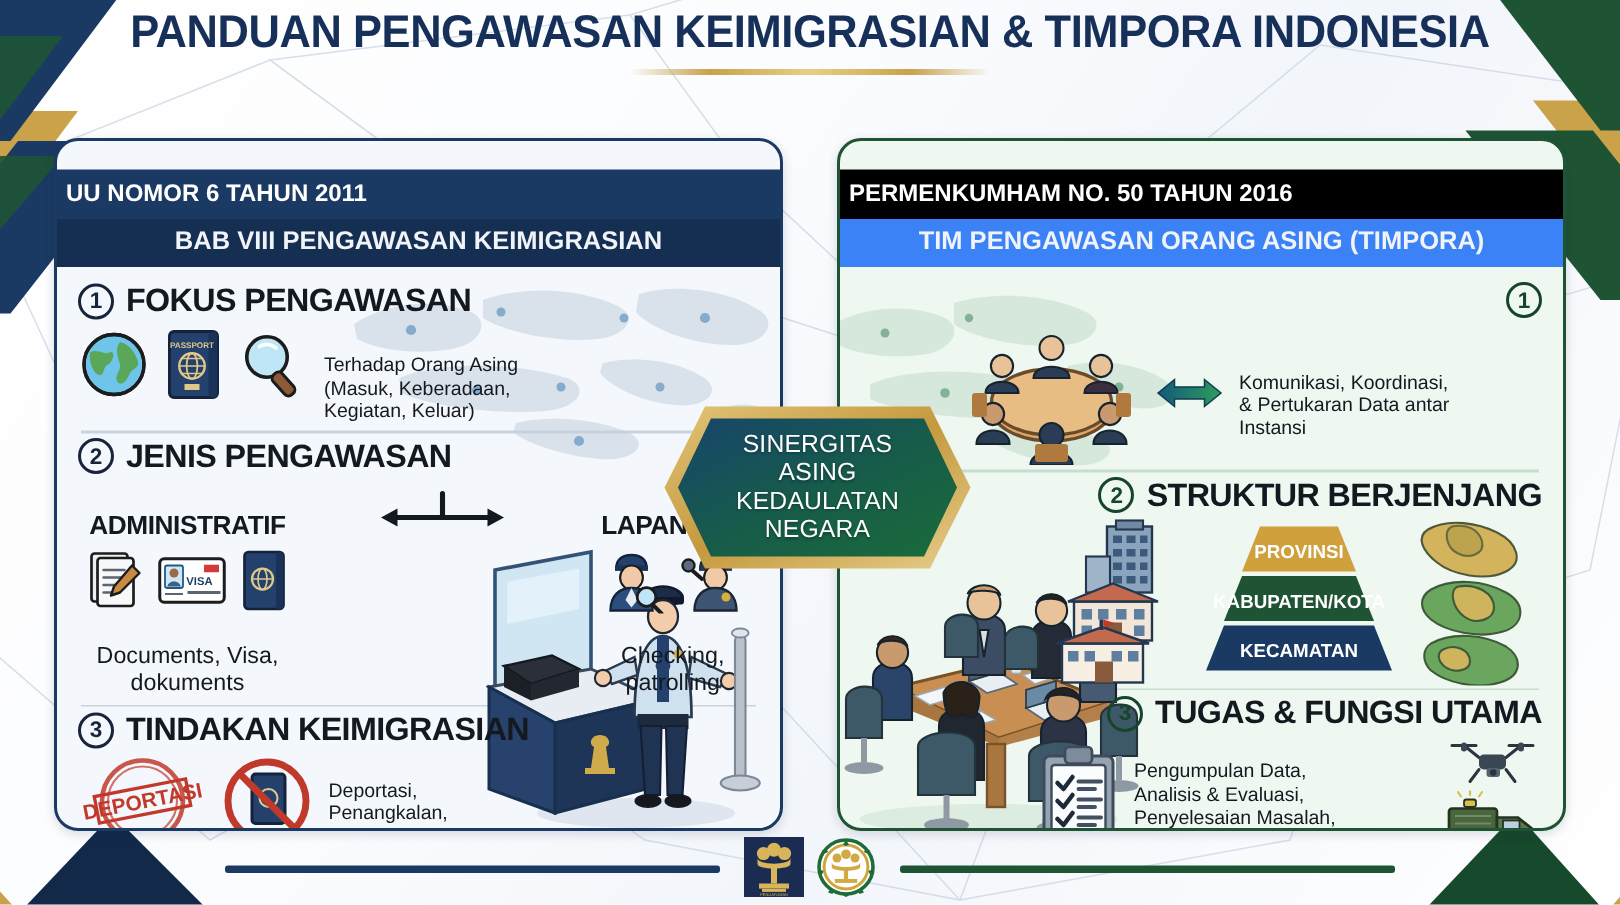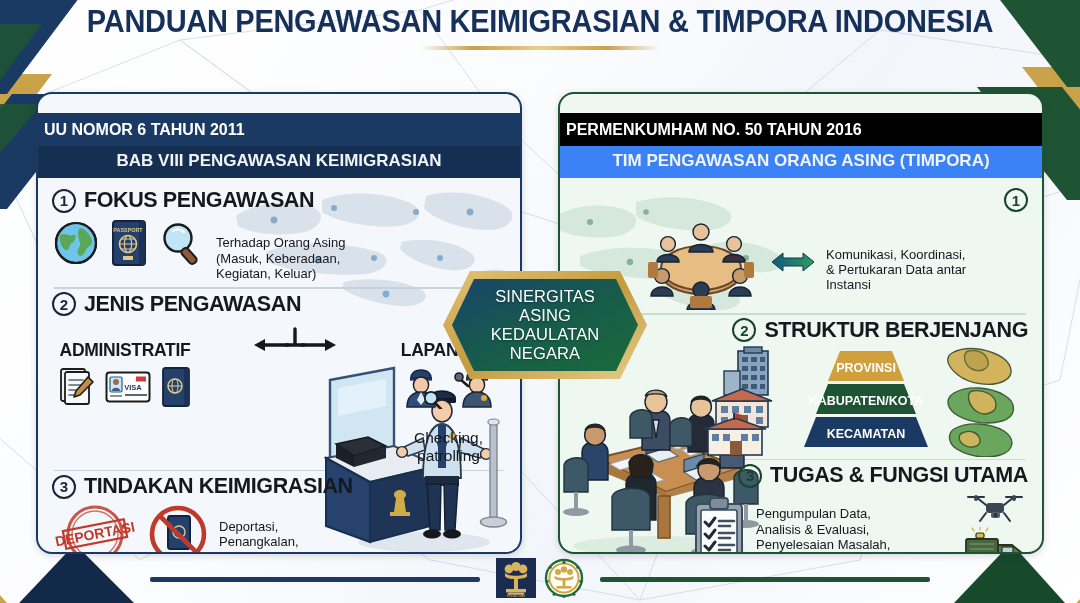--- a/index.html
+++ b/index.html
@@ -296,6 +296,10 @@
               <path d="M8 21h14" stroke="#dfc98a" stroke-width="1.1"></path>
             </svg>
           </div>
+          <p style="white-space:pre-line;">
+            <span>Documents, Visa,
+dokuments</span>
+          </p>
         </div>
 
         <div class="split-arrows">

